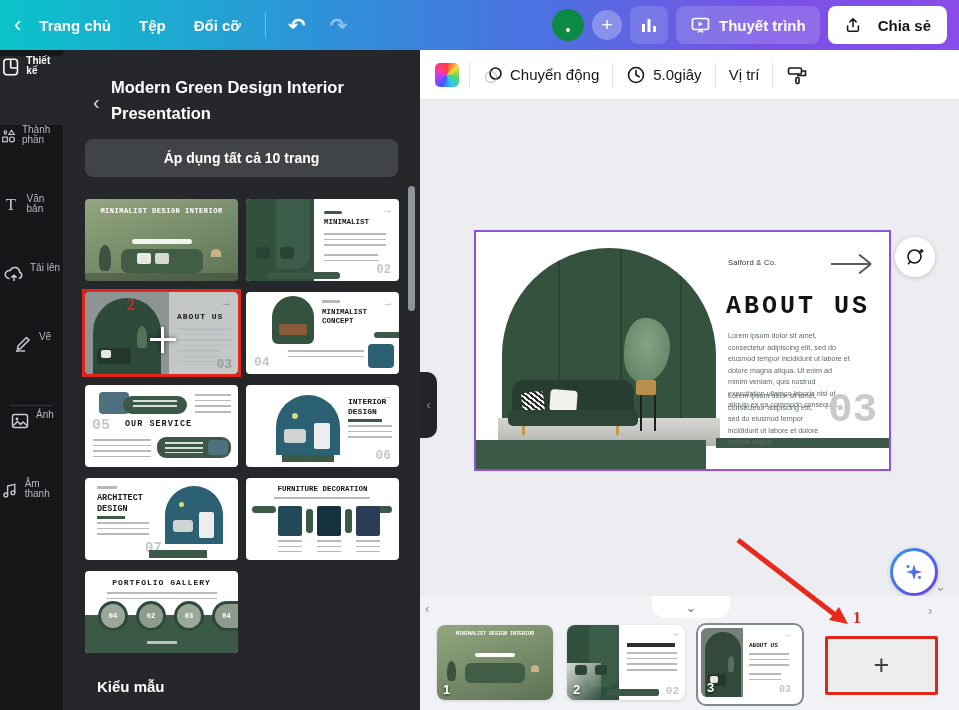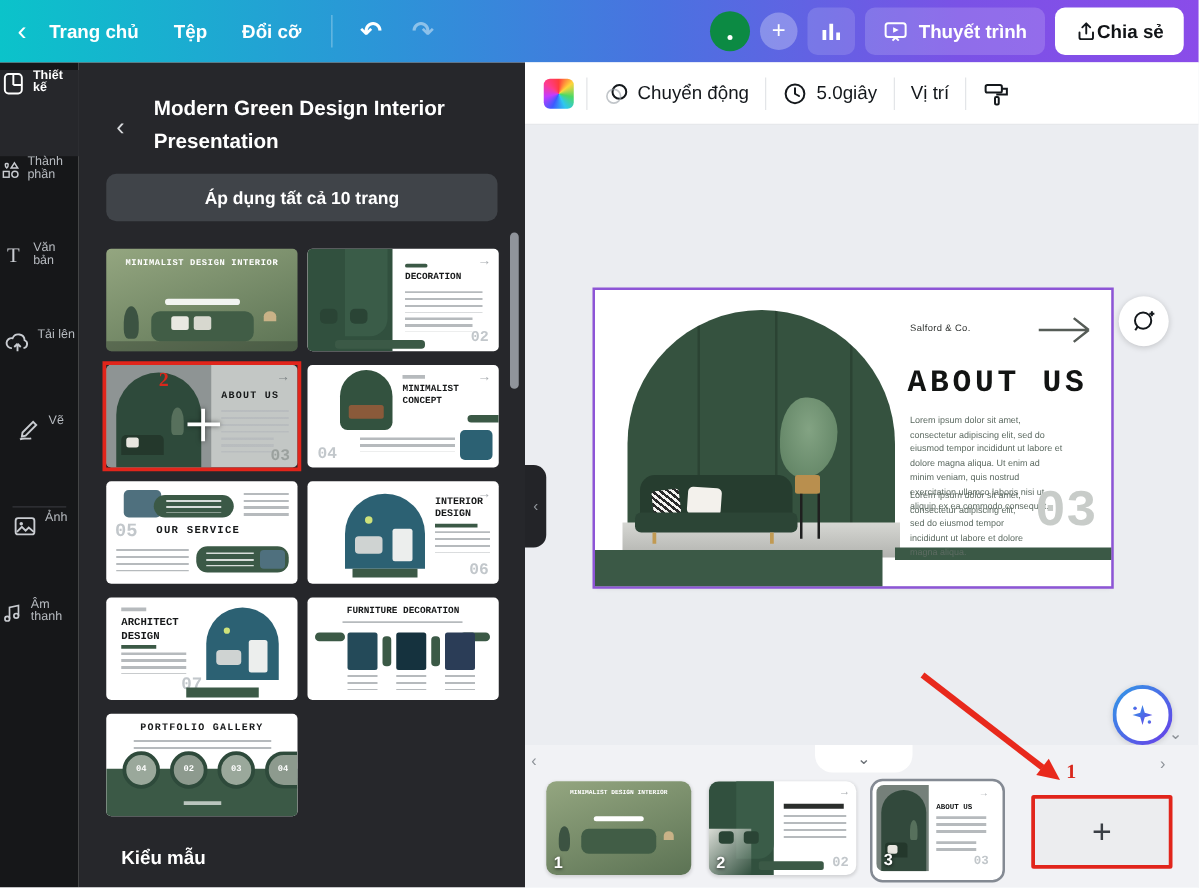--- a/index.html
+++ b/index.html
@@ -26,7 +26,7 @@
               align-items:center;justify-content:center;cursor:pointer;}
   .btn-present{display:flex;align-items:center;gap:8px;background:rgba(255,255,255,.16);border-radius:8px;
                height:38px;padding:0 14px;font-size:15px;font-weight:700;cursor:pointer;}
-  .btn-share{display:flex;align-items:center;gap:0;background:#fff;color:#111417;border-radius:8px;
+  .btn-share{display:flex;align-items:center;gap:16px;background:#fff;color:#111417;border-radius:8px;
              height:38px;padding:0 16px;font-size:15px;font-weight:700;cursor:pointer;}
 
   

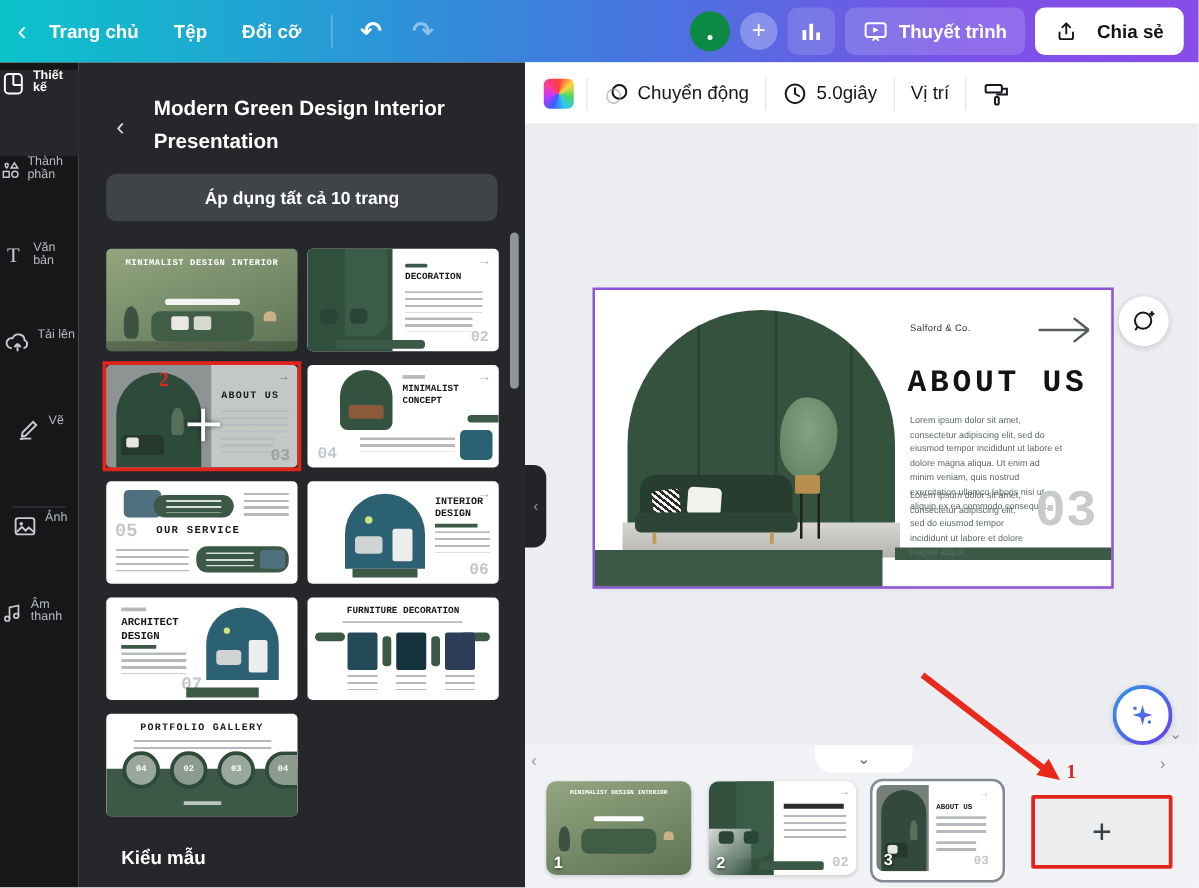--- a/index.html
+++ b/index.html
@@ -42,7 +42,7 @@
   
   .panel{position:absolute;left:63px;top:50px;width:357px;height:660px;background:#26272b;color:#fff;}
   .panel-back{position:absolute;left:30px;top:42px;font-size:20px;color:#d8dadd;cursor:pointer;line-height:1;}
-  .panel-title{position:absolute;left:60px;top:24px;width:290px;font-size:16.5px;font-weight:700;line-height:1.6;}
+  .panel-title{position:absolute;left:48px;top:24px;width:290px;font-size:16.5px;font-weight:700;line-height:1.6;}
   .apply-btn{position:absolute;left:22px;top:89px;width:313px;height:38px;background:#404449;border-radius:8px;
              display:flex;align-items:center;justify-content:center;font-size:14px;font-weight:700;cursor:pointer;}
   .styles-h{position:absolute;left:34px;top:628px;font-size:15px;font-weight:700;}

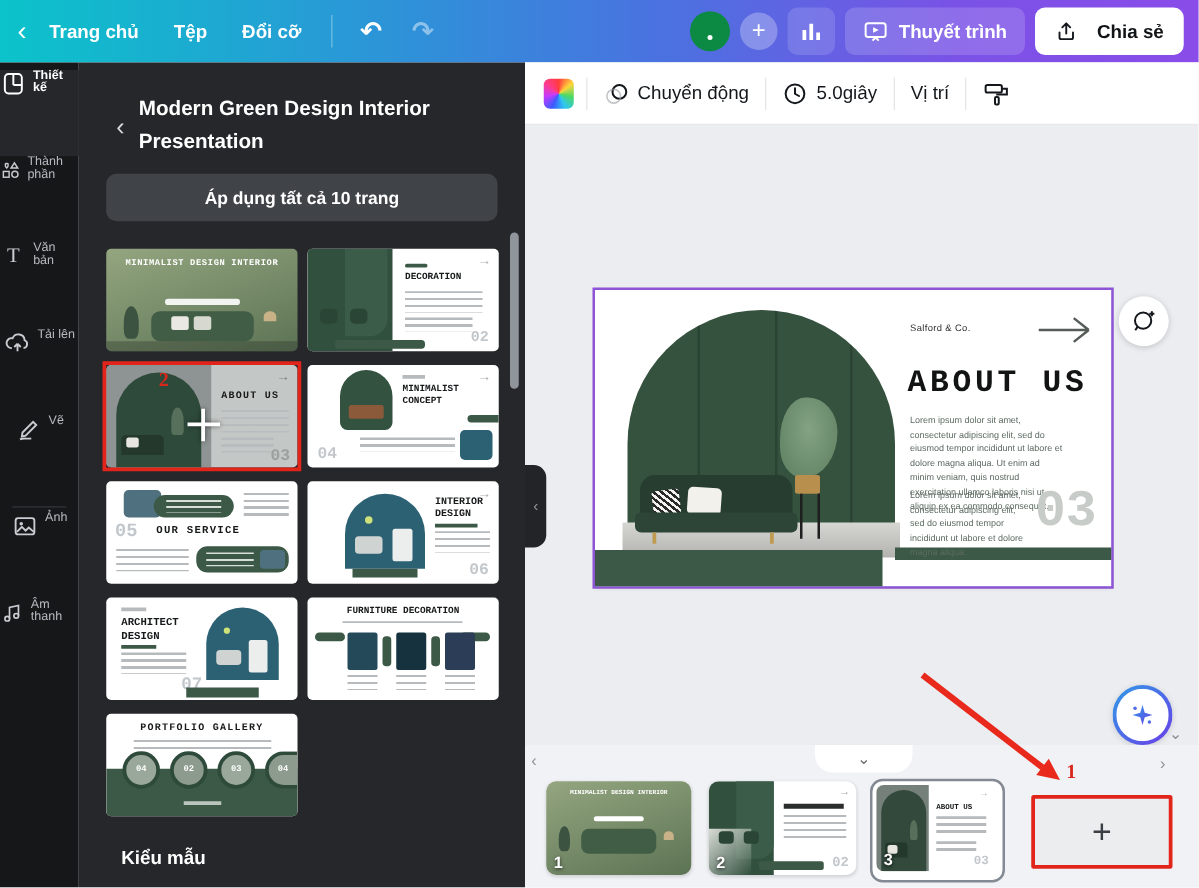--- a/index.html
+++ b/index.html
@@ -244,7 +244,7 @@
       </div>
       <span class="abs mini-arrow" style="right:6px;top:5px">→</span>
       <div class="abs grn" style="left:78px;top:12px;width:18px;height:3px;border-radius:2px"></div>
-      <div class="abs th" style="left:78px;top:19px;font-size:7.5px">DECORATION</div>
+      <div class="abs th" style="left:78px;top:19px;font-size:7.5px">MINIMALIST</div>
       <div class="abs tx" style="left:78px;top:34px;width:62px;height:17px"></div>
       <div class="abs tx" style="left:78px;top:55px;width:54px;height:11px"></div>
       <div class="abs pnum" style="right:8px;bottom:4px;font-size:12px">02</div>

